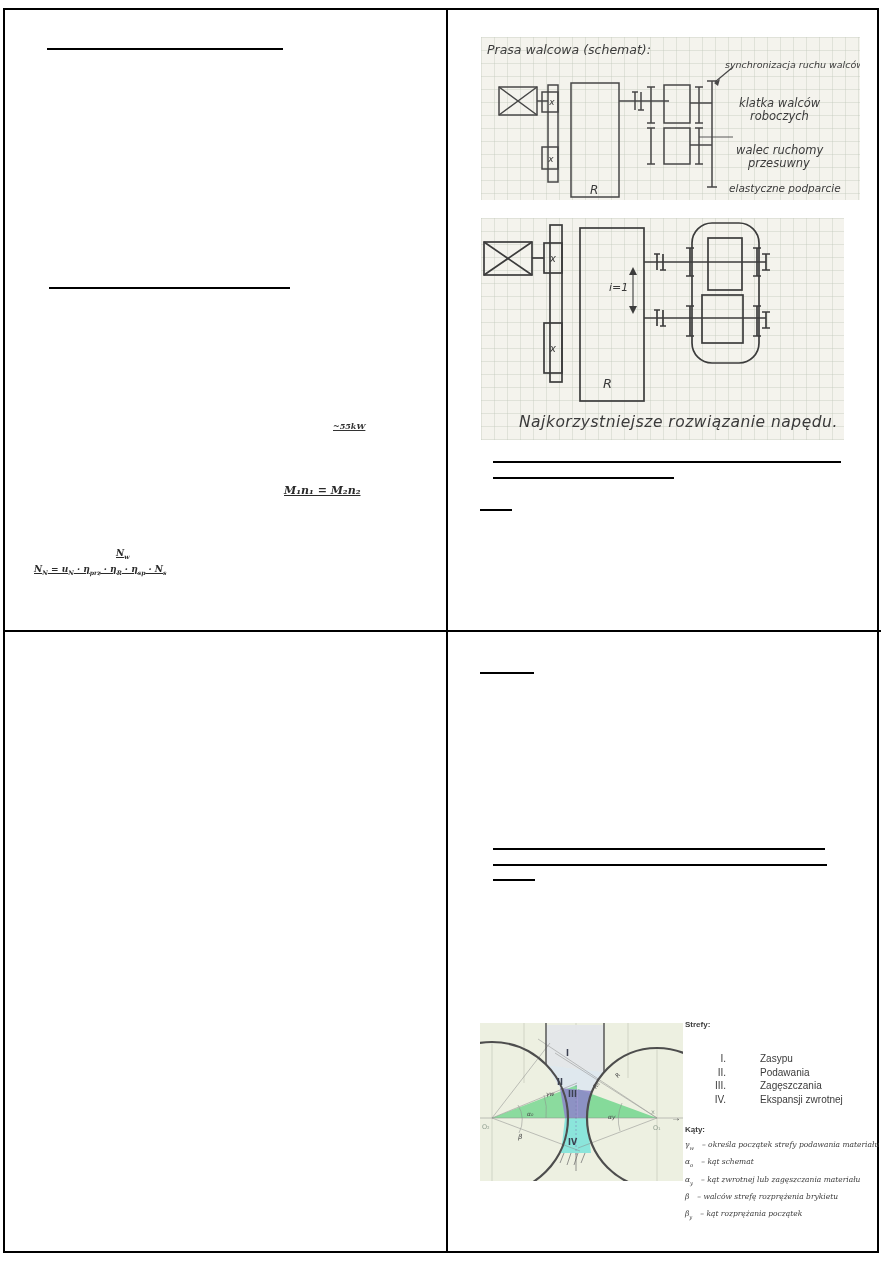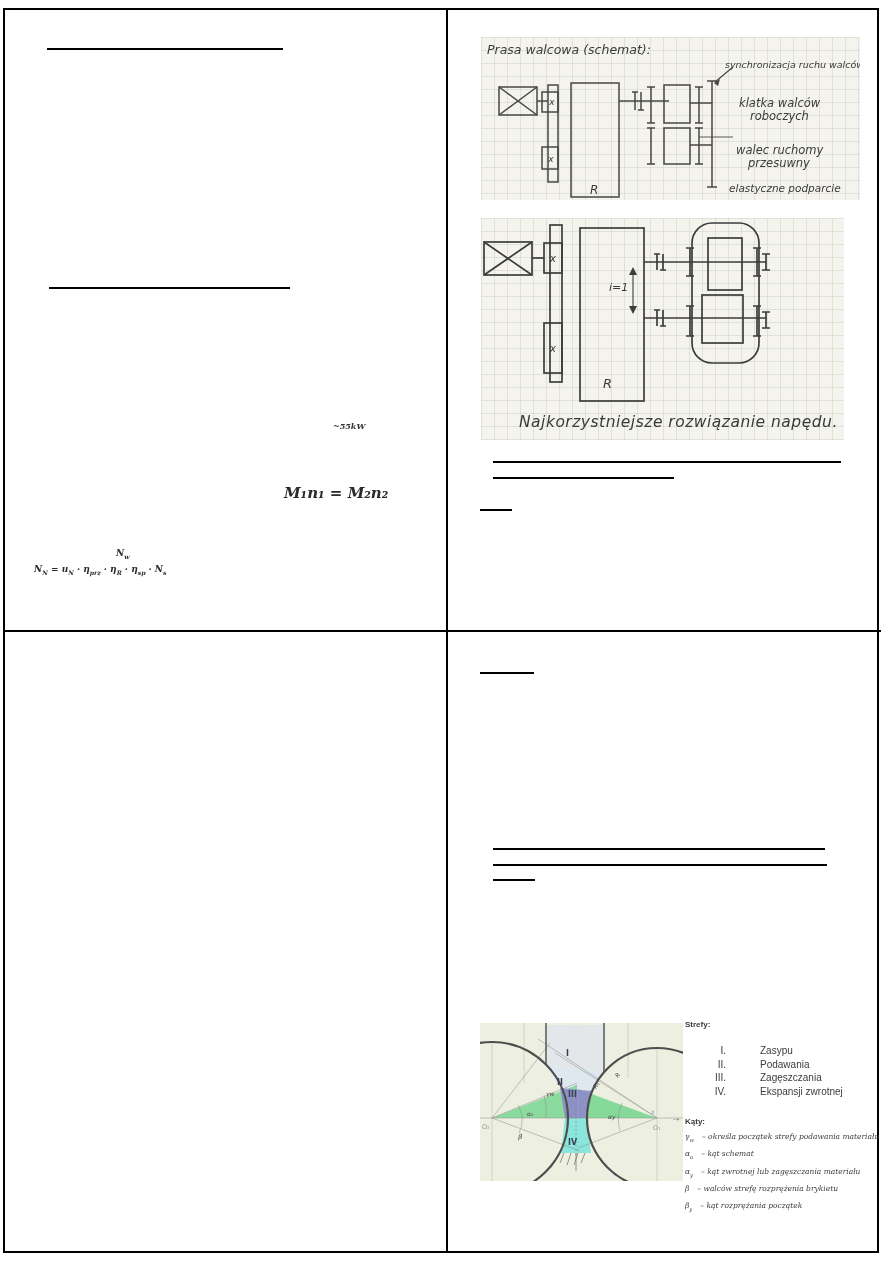--- a/index.html
+++ b/index.html
@@ -9,7 +9,7 @@
   .divider-v{position:absolute;left:446px;top:8px;width:2px;height:1245px;background:#000;}
   .divider-h{position:absolute;left:3px;top:630px;width:878px;height:2px;background:#000;}
   .rule{position:absolute;height:2px;background:#000;}
-  .formula{position:absolute;font-family:"DejaVu Serif",serif;font-style:italic;color:#2a2a2a;white-space:nowrap;}
+  .formula{position:absolute;font-family:"DejaVu Serif",serif;font-style:italic;color:#2a2a2a;white-space:nowrap;text-decoration:underline;}
   .formula sub{font-size:68%;}
   .f-power{left:333px;top:421px;font-size:8px;font-weight:bold;color:#333;}
   .f-mom{left:284px;top:484px;font-size:15px;font-weight:bold;}

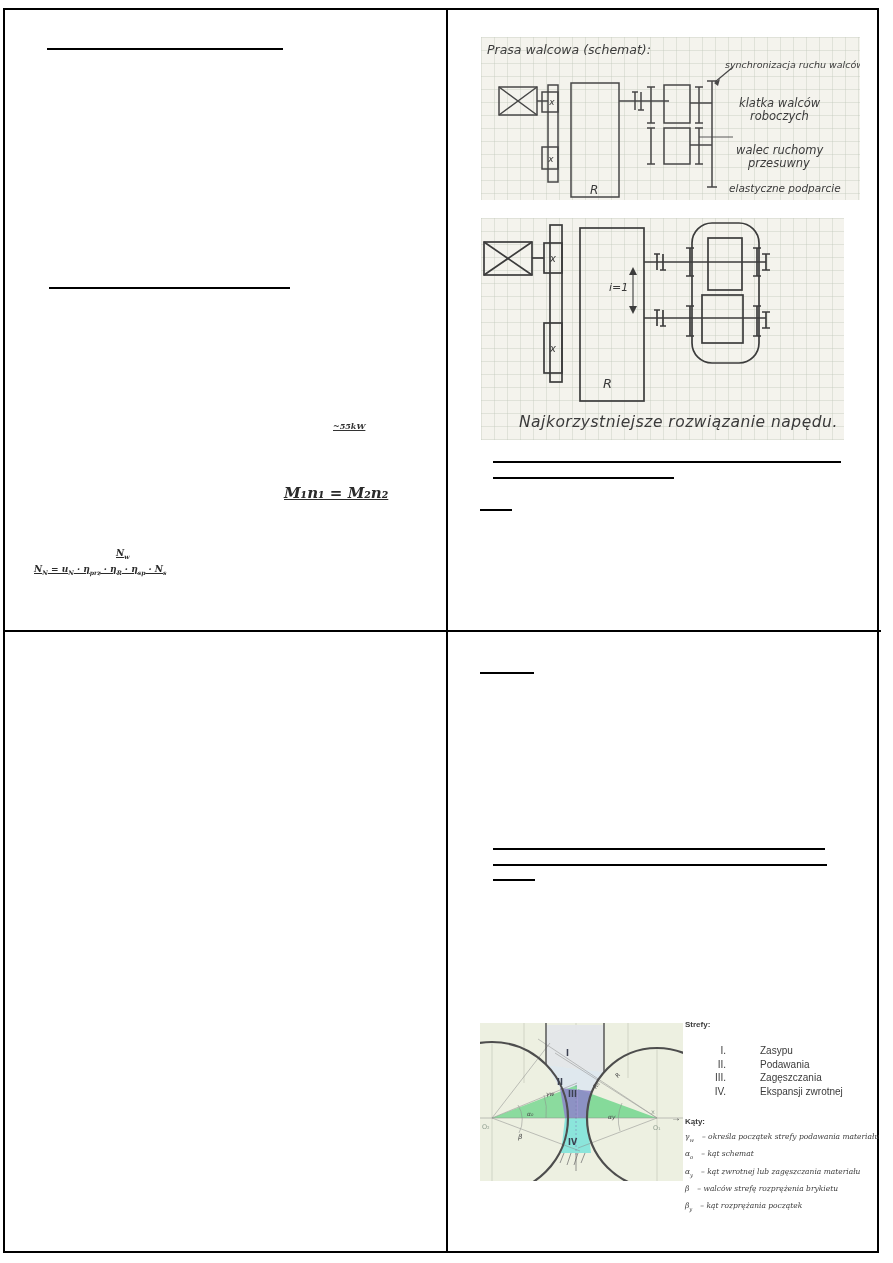--- a/index.html
+++ b/index.html
@@ -12,7 +12,7 @@
   .formula{position:absolute;font-family:"DejaVu Serif",serif;font-style:italic;color:#2a2a2a;white-space:nowrap;text-decoration:underline;}
   .formula sub{font-size:68%;}
   .f-power{left:333px;top:421px;font-size:8px;font-weight:bold;color:#333;}
-  .f-mom{left:284px;top:484px;font-size:15px;font-weight:bold;}
+  .f-mom{left:284px;top:484px;font-size:11px;font-weight:bold;}
   .f-nw{left:116px;top:548px;font-size:9px;font-weight:bold;}
   .f-drive{left:34px;top:564px;font-size:9px;font-weight:bold;}
   .figsvg{position:absolute;display:block;}

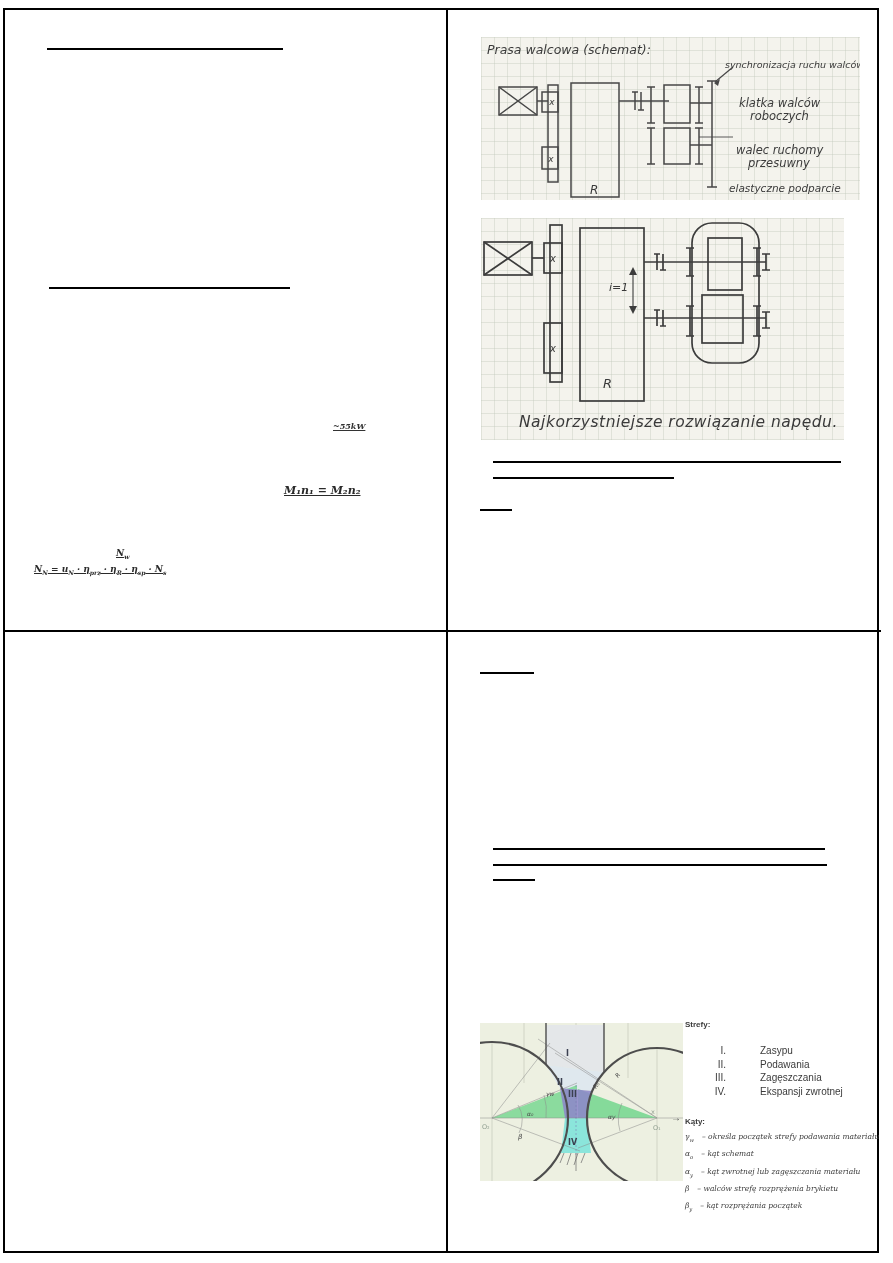--- a/index.html
+++ b/index.html
@@ -22,7 +22,7 @@
   svg text{font-family:"DejaVu Sans",sans-serif;}
   .hand{font-style:italic;fill:#3a3a3a;}
   .legend{position:absolute;left:685px;top:1019px;width:200px;color:#3b3b3b;}
-  .lg-title{font-size:8px;font-weight:bold;line-height:12px;margin-bottom:13px;}
+  .lg-title{font-size:8px;font-weight:bold;line-height:12px;margin-bottom:21px;}
   .lg-title.kt{margin-top:18px;margin-bottom:2px;}
   .zrow{font-size:10px;line-height:13.6px;padding-left:26px;}
   .znum{display:inline-block;min-width:15px;text-align:right;}

